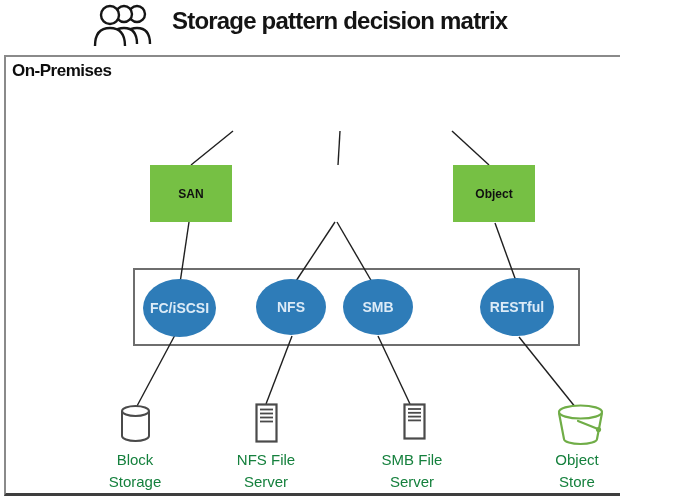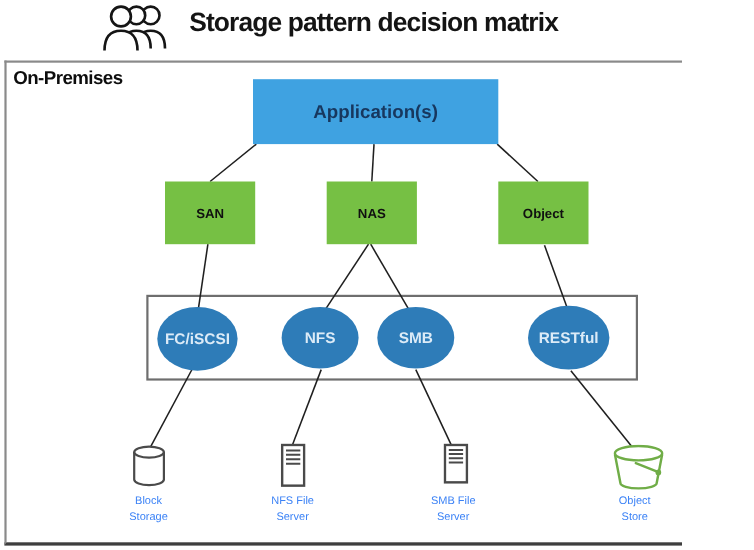--- a/index.html
+++ b/index.html
@@ -99,9 +99,6 @@
     </g>
   </svg>
 
-  <div class="node app-box">
-    <span>Application(s)</span>
-  </div>
 
   <div class="node type-box type-san">
     <span>SAN</span>

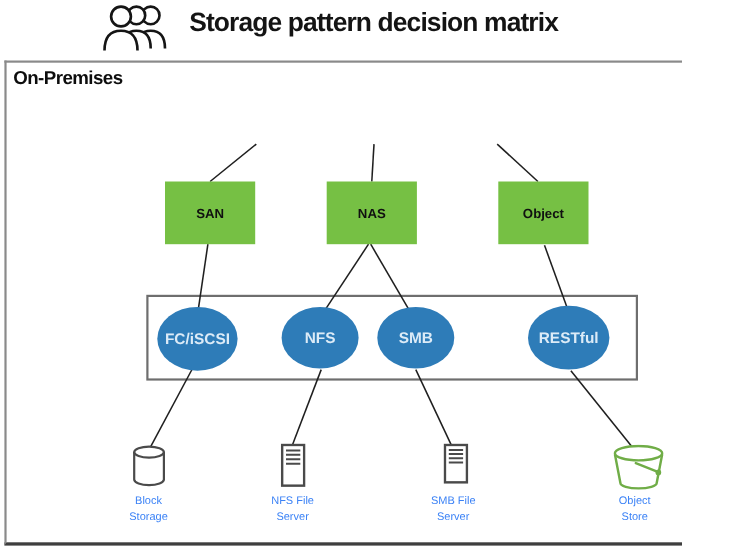--- a/index.html
+++ b/index.html
@@ -103,9 +103,6 @@
   <div class="node type-box type-san">
     <span>SAN</span>
   </div>
-  <div class="node type-box type-nas">
-    <span>NAS</span>
-  </div>
   <div class="node type-box type-object">
     <span>Object</span>
   </div>

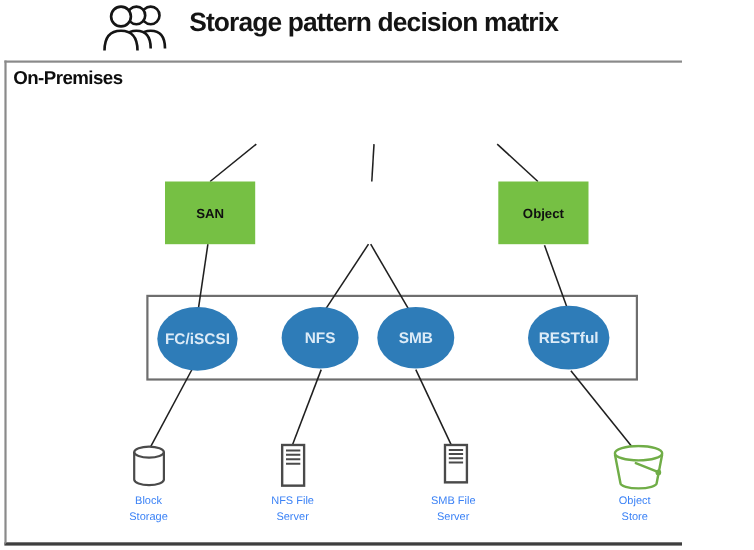--- a/index.html
+++ b/index.html
@@ -53,8 +53,8 @@
   
   .backend-icon{position:absolute;}
   .backend-label{
-    position:absolute;width:90px;text-align:center;font-size:10px;
-    color:#3b82f6;line-height:1.45;top:449px;
+    position:absolute;width:90px;text-align:center;font-size:15px;
+    color:#15803d;line-height:1.45;top:449px;
   }
   .lbl-block{left:90px;}
   .lbl-nfs{left:221px;}

